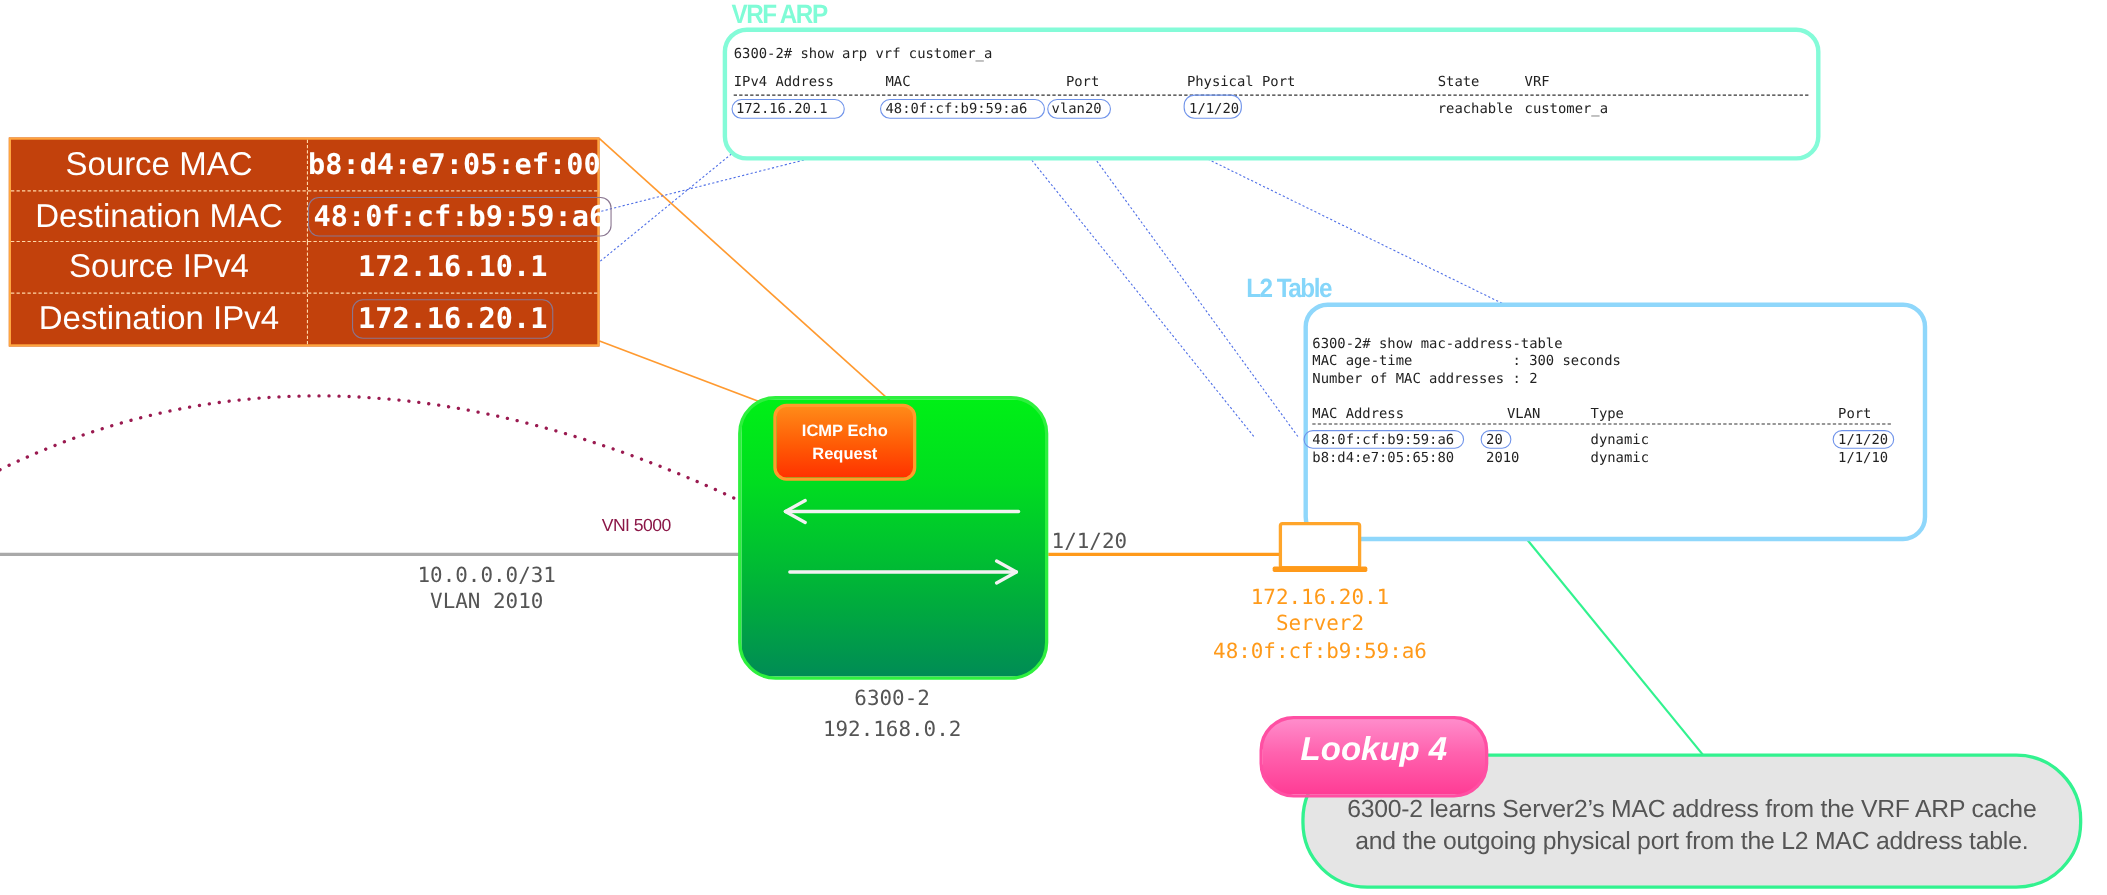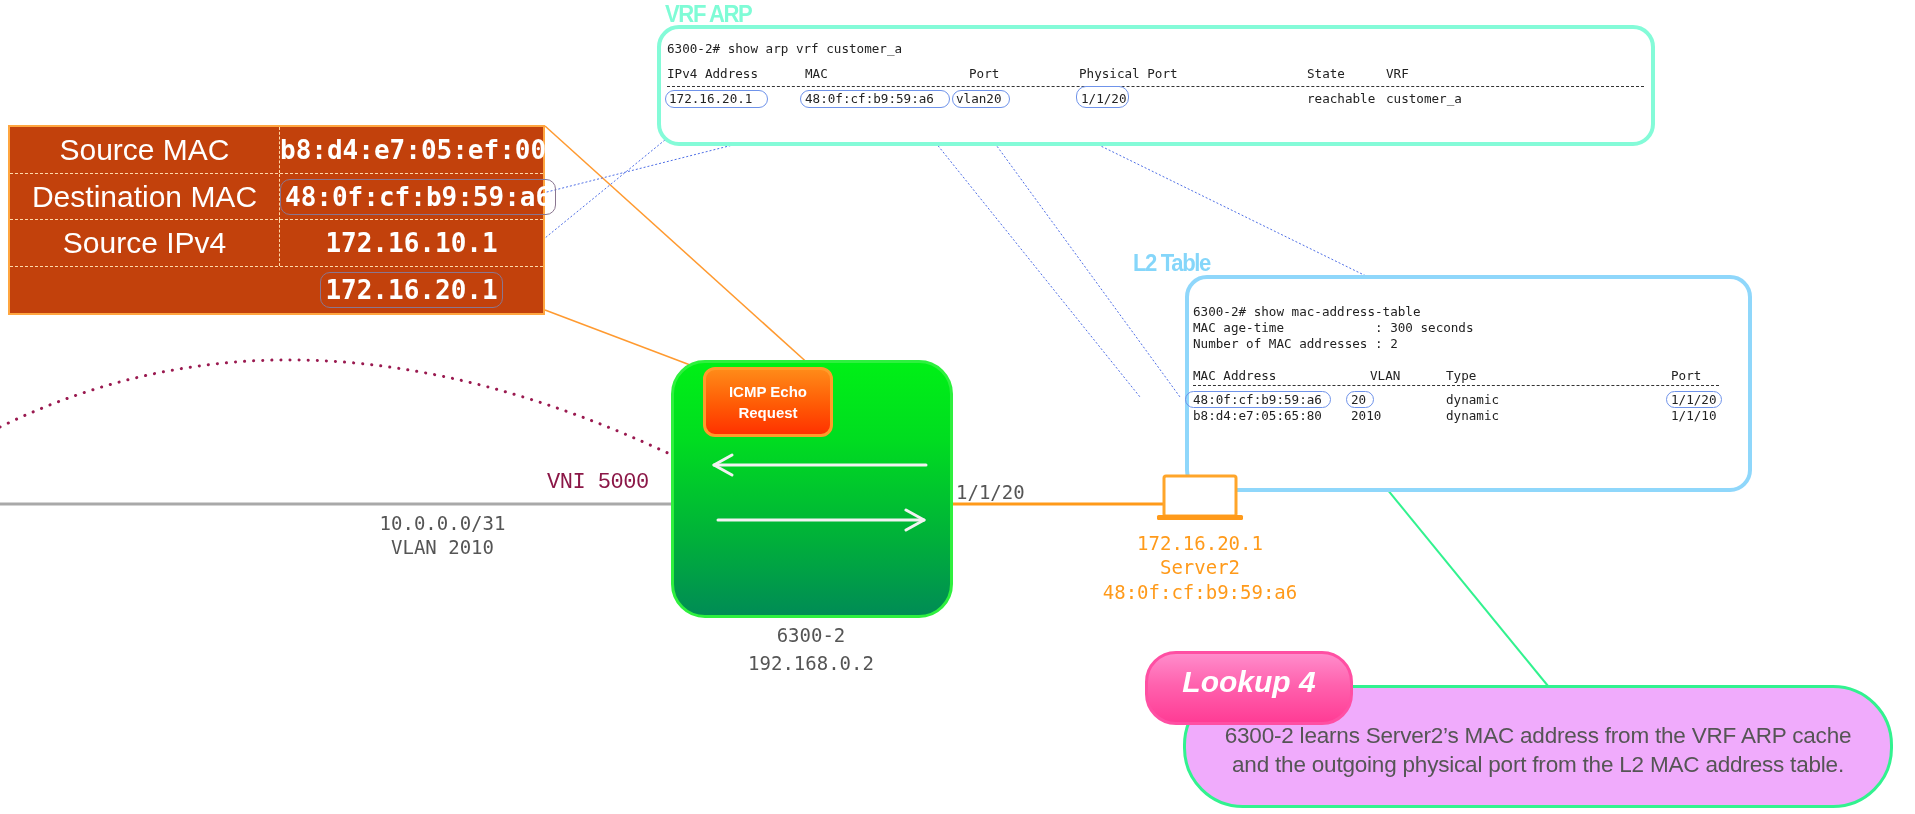--- a/index.html
+++ b/index.html
@@ -132,6 +132,7 @@
     <div class="hdr-val">172.16.10.1</div>
   </div>
   <div class="hdr-row" style="top:139.5px; border-bottom:none;">
+    <div class="hdr-label">Destination IPv4</div>
     <div class="hdr-val"><span class="circ">172.16.20.1</span></div>
   </div>
 </div>

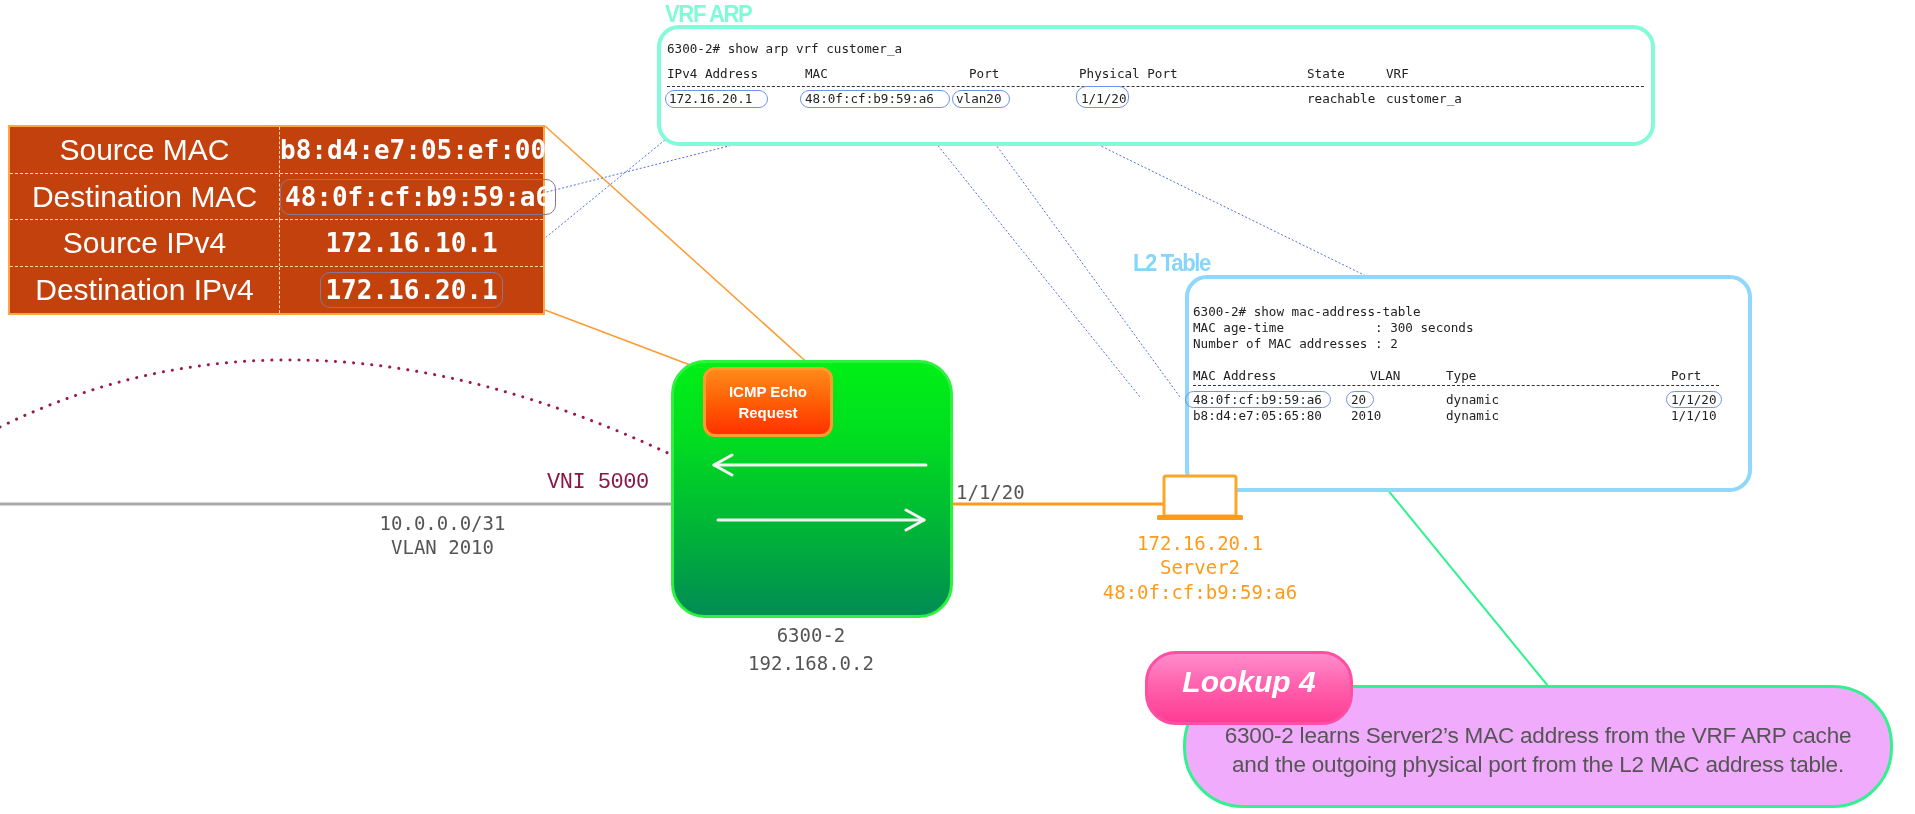--- a/index.html
+++ b/index.html
@@ -34,7 +34,7 @@
 
     .label-gray { position: absolute; font-family: "DejaVu Sans Mono", "Liberation Mono", monospace; color: #555; font-size: 19px; line-height: 22px; white-space: pre; text-align: center; }
     .label-orange { position: absolute; font-family: "DejaVu Sans Mono", "Liberation Mono", monospace; color: #ff9a1a; font-size: 19px; line-height: 23px; white-space: pre; text-align: center; }
-    #vni-label { position: absolute; left: 547px; top: 470px; color: #8b1747; font-size: 22px; letter-spacing: -0.5px; font-family: Liberation Mono, monospace; }
+    #vni-label { position: absolute; left: 547px; top: 470px; color: #8b1747; font-size: 16px; letter-spacing: -0.5px; }
 
     
     #lookup-pill { position: absolute; left: 1145px; top: 651px; width: 208px; height: 74px; border-radius: 31px; background: linear-gradient(180deg, #ff8ccb 0%, #ff62ae 45%, #ff3c95 100%); border: 3px solid #ff4fa3; box-sizing: border-box; color: #fff; font-weight: bold; font-style: italic; font-size: 30px; line-height: 56px; text-align: center; z-index: 3; }

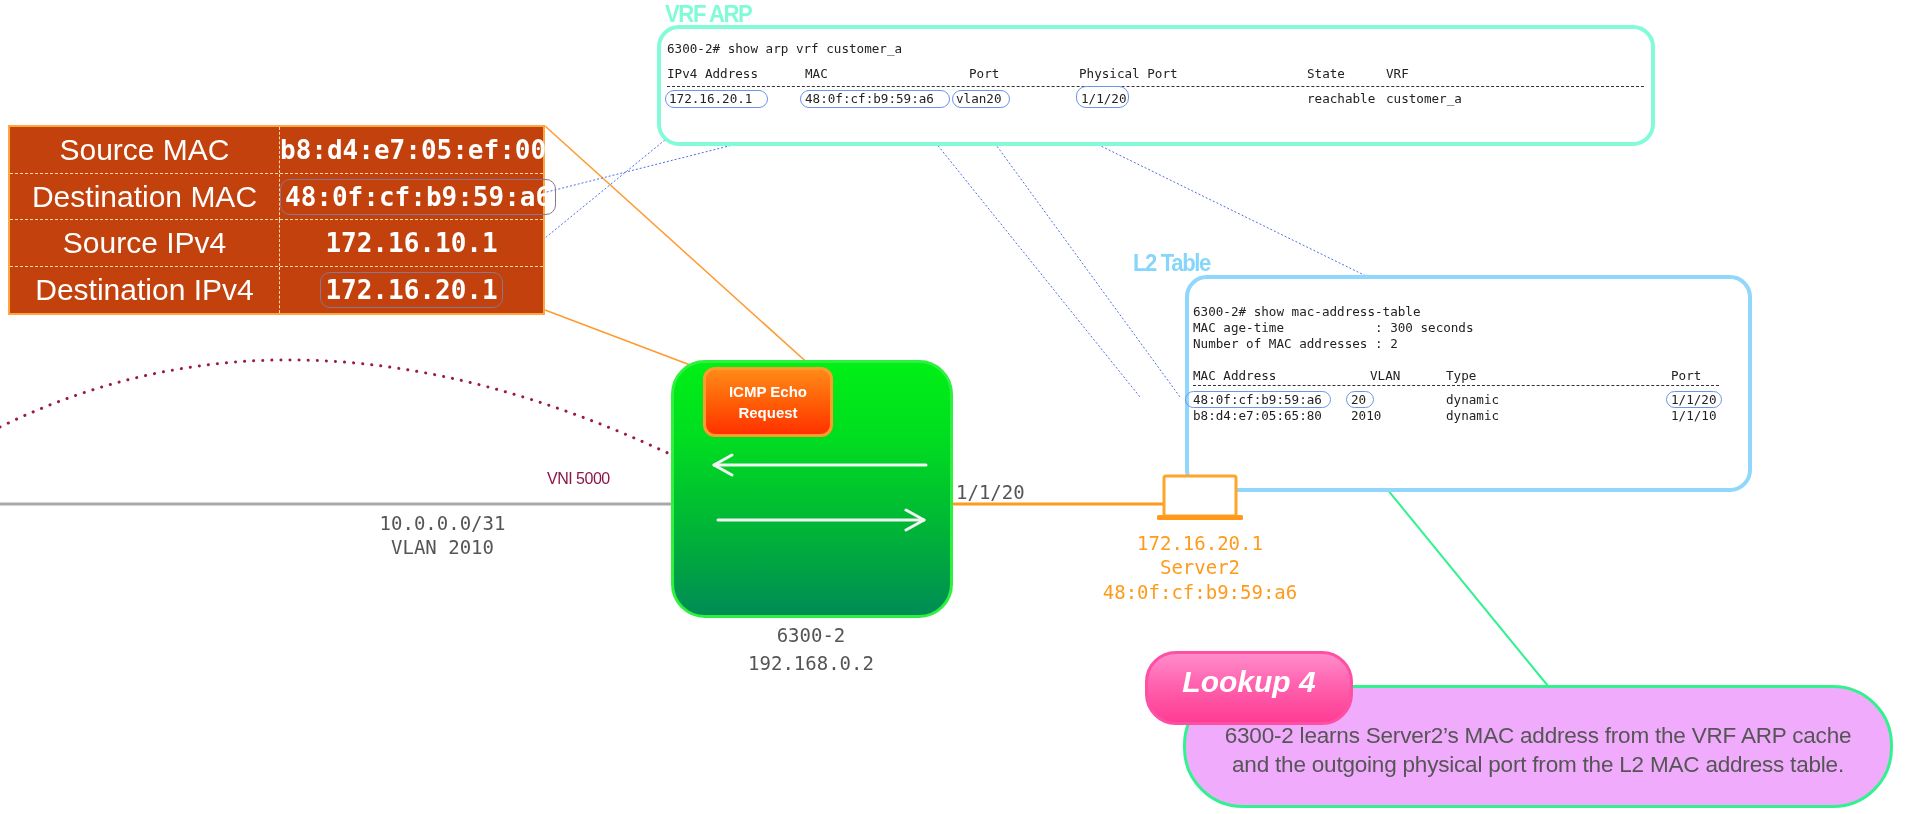--- a/index.html
+++ b/index.html
@@ -38,7 +38,7 @@
 
     
     #lookup-pill { position: absolute; left: 1145px; top: 651px; width: 208px; height: 74px; border-radius: 31px; background: linear-gradient(180deg, #ff8ccb 0%, #ff62ae 45%, #ff3c95 100%); border: 3px solid #ff4fa3; box-sizing: border-box; color: #fff; font-weight: bold; font-style: italic; font-size: 30px; line-height: 56px; text-align: center; z-index: 3; }
-    #callout { position: absolute; left: 1183px; top: 685px; width: 710px; height: 123px; border: 3px solid #32f28f; border-radius: 60px; box-sizing: border-box; background: #f0abfc; z-index: 2; }
+    #callout { position: absolute; left: 1183px; top: 685px; width: 710px; height: 123px; border: 3px solid #32f28f; border-radius: 60px; box-sizing: border-box; background: #e5e5e5; z-index: 2; }
     #callout-text { position: absolute; left: 0; top: 33px; width: 704px; text-align: center; color: #555; font-size: 22.5px; line-height: 29px; letter-spacing: -0.2px; }
     #callout-text span { display: block; }
   </style>

